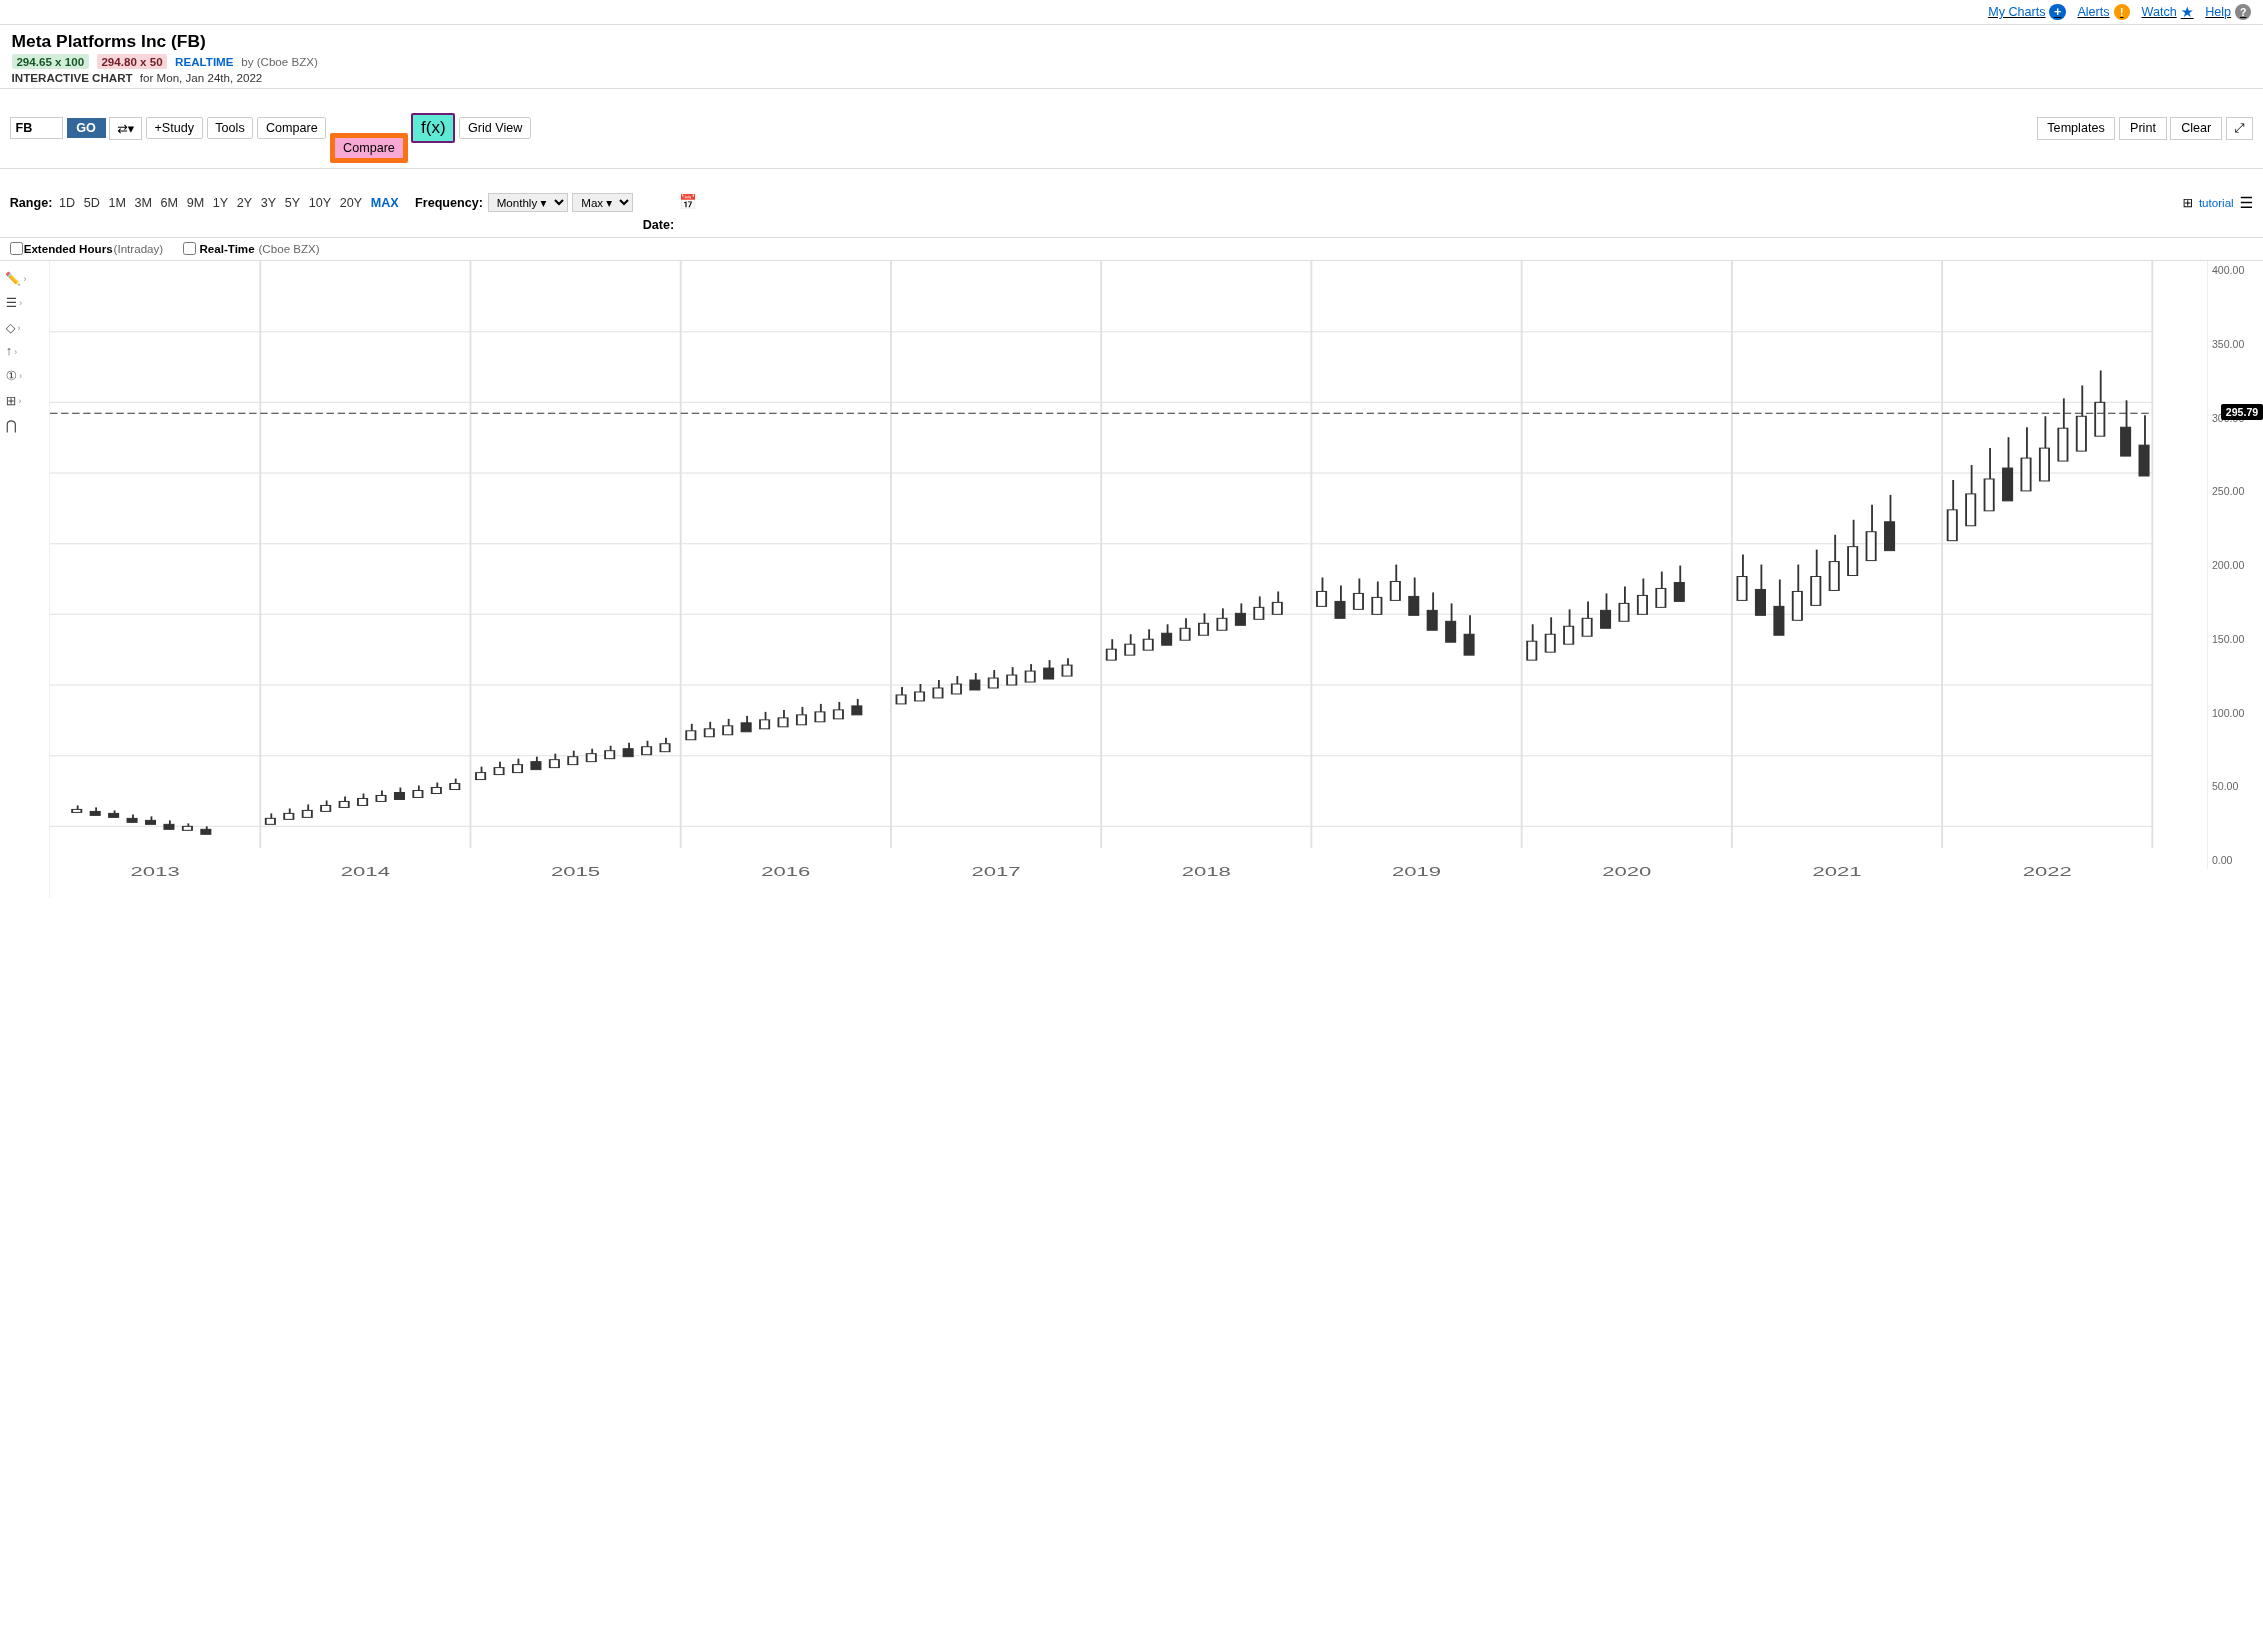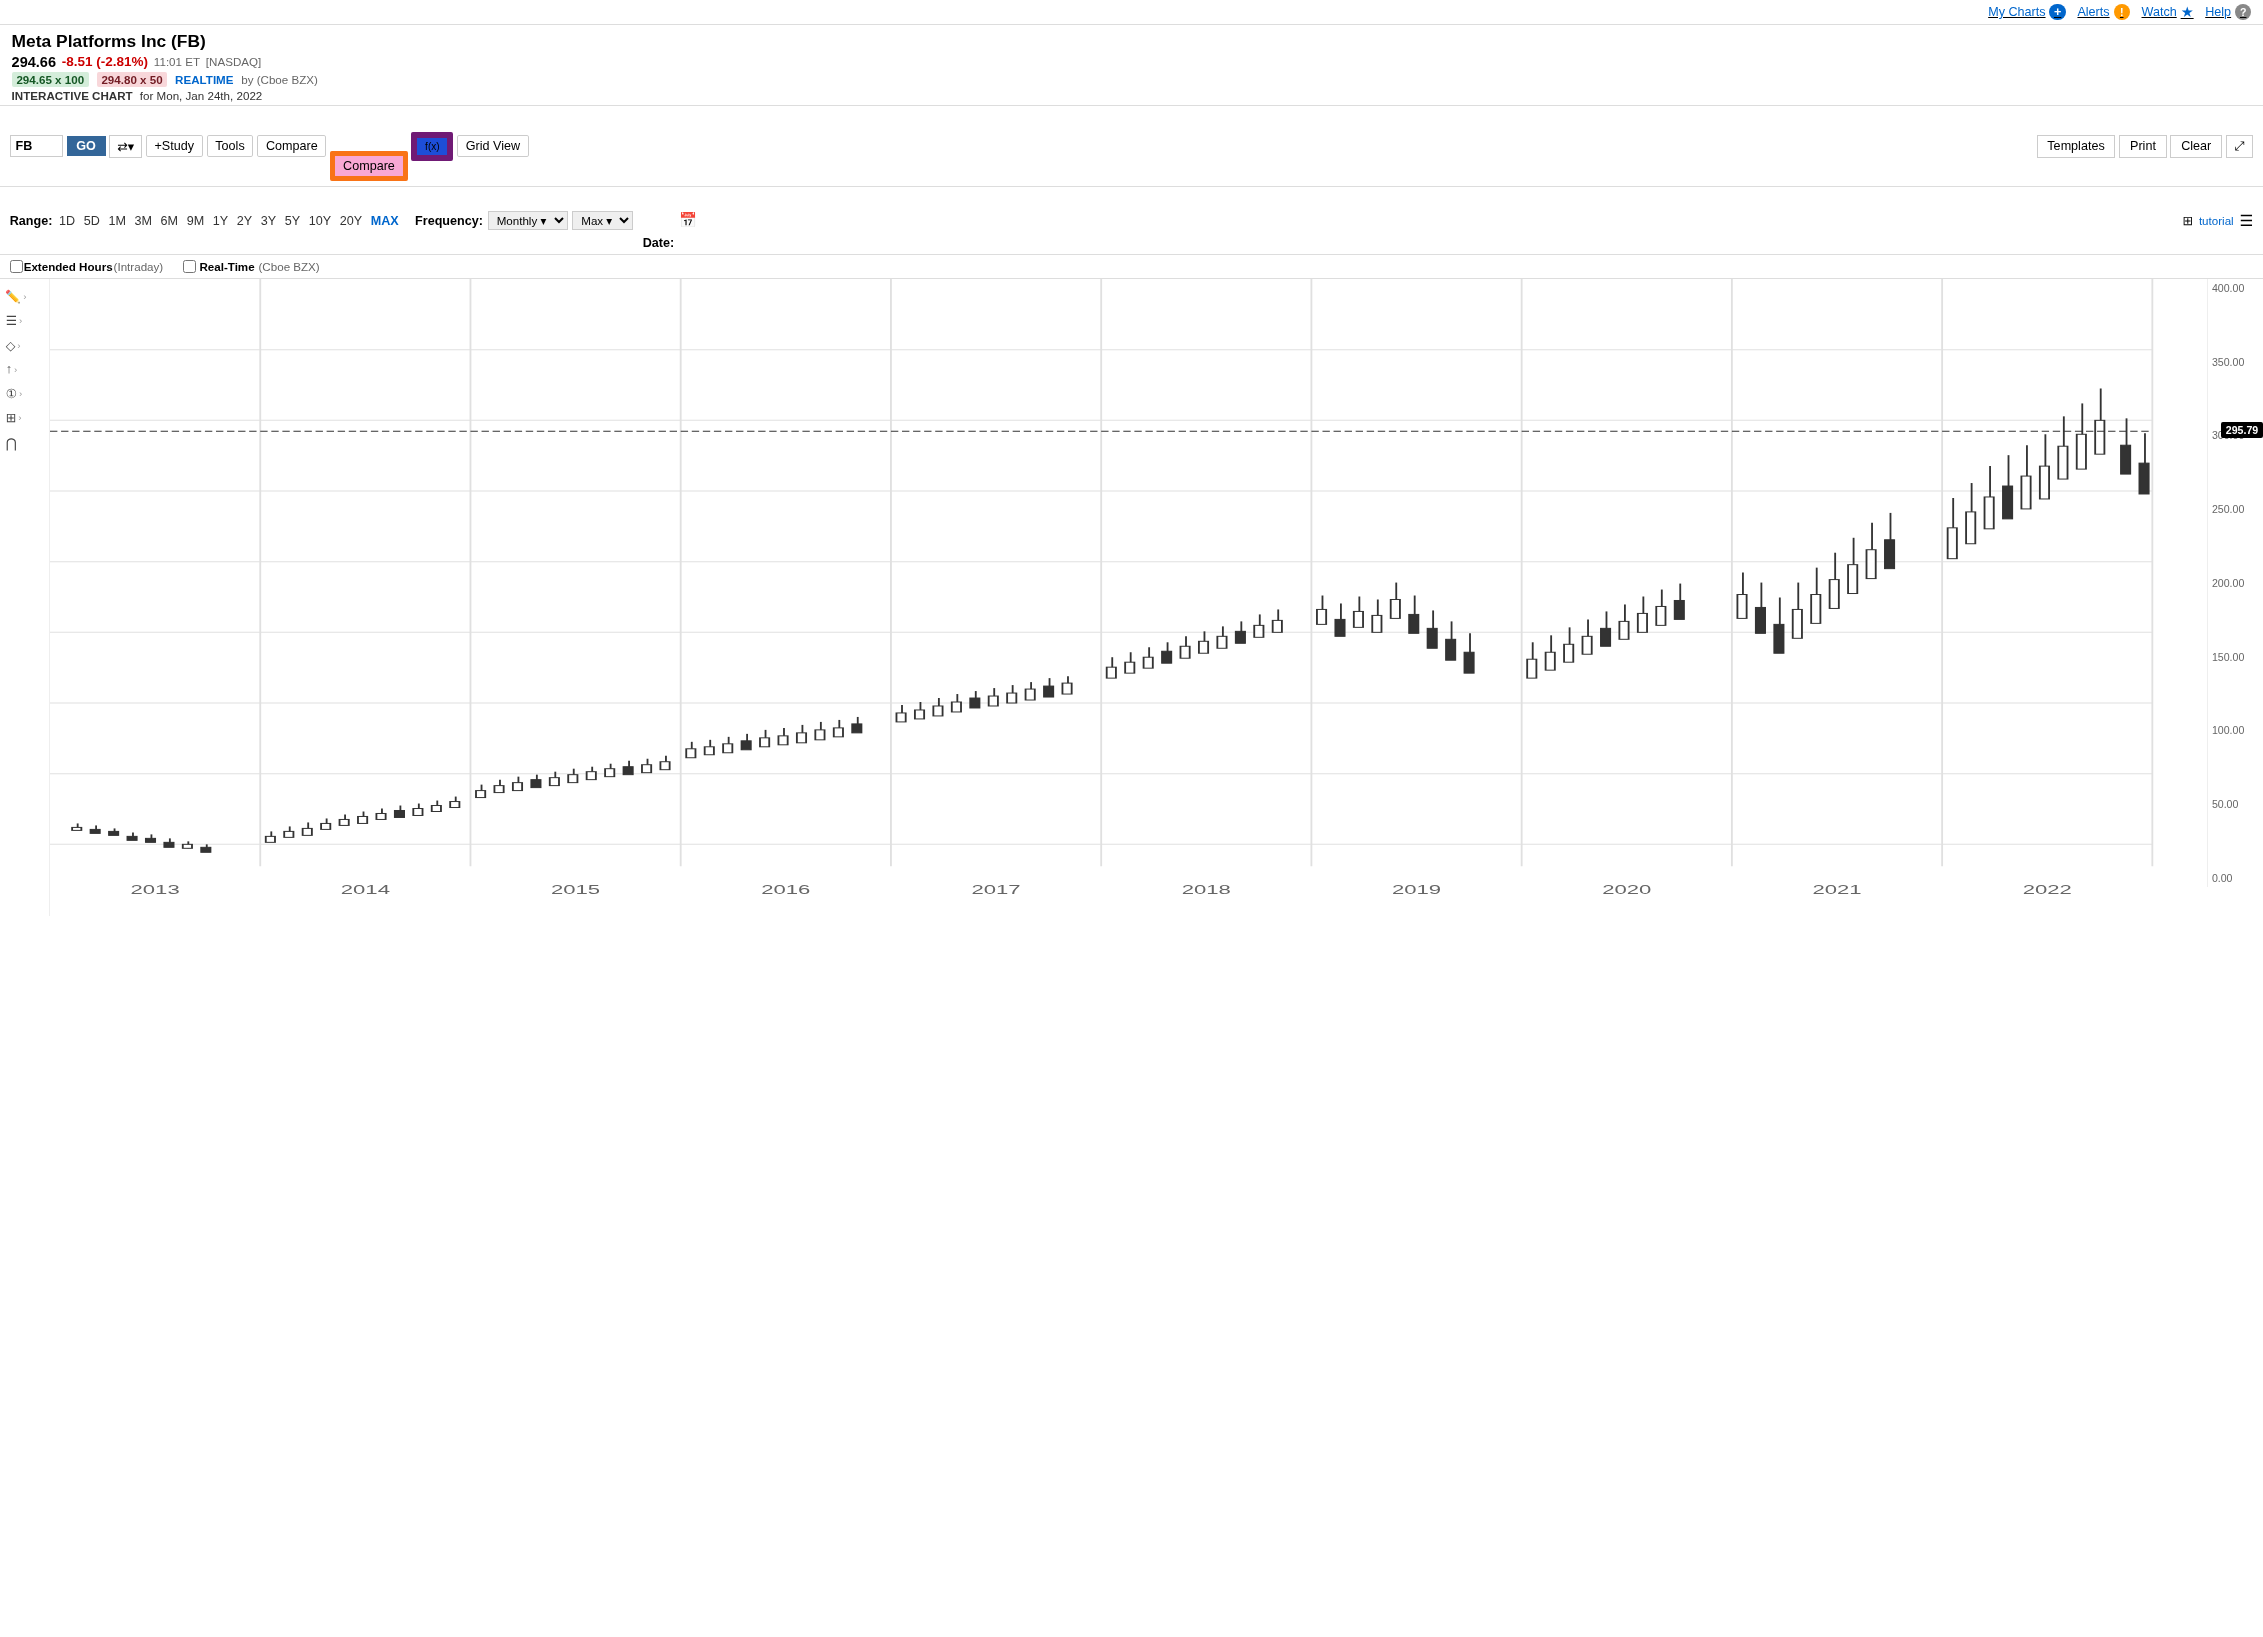--- a/index.html
+++ b/index.html
@@ -32,15 +32,6 @@
 
 <div style="padding:5.8px 11.6px 1.9px 11.6px;">
   <div style="font-size:17.4px; font-weight:bold;">Meta Platforms Inc (FB)</div>
-  <div style="font-size:13.5px; margin:1.9px 0; display:flex; align-items:center; gap:5.8px;">
-    <span style="font-weight:bold; font-size:14.5px;">294.66</span>
-    <span style="color:#cc0000; font-weight:bold;">
-      <span>-8.51</span>
-      <span>(-2.81%)</span>
-    </span>
-    <span style="color:#666; font-size:11.6px;">11:01 ET</span>
-    <span style="color:#666; font-size:11.6px;">[NASDAQ]</span>
-  </div>
   <div style="font-size:11.6px; margin:1.9px 0; display:flex; align-items:center; gap:7.7px;">
     <span style="background:#d4edda; padding:1px 4.8px; border-radius:1.9px; color:#155724; font-weight:bold;">294.65 x 100</span>
     <span style="background:#f8d7da; padding:1px 4.8px; border-radius:1.9px; color:#721c24; font-weight:bold;">294.80 x 50</span>

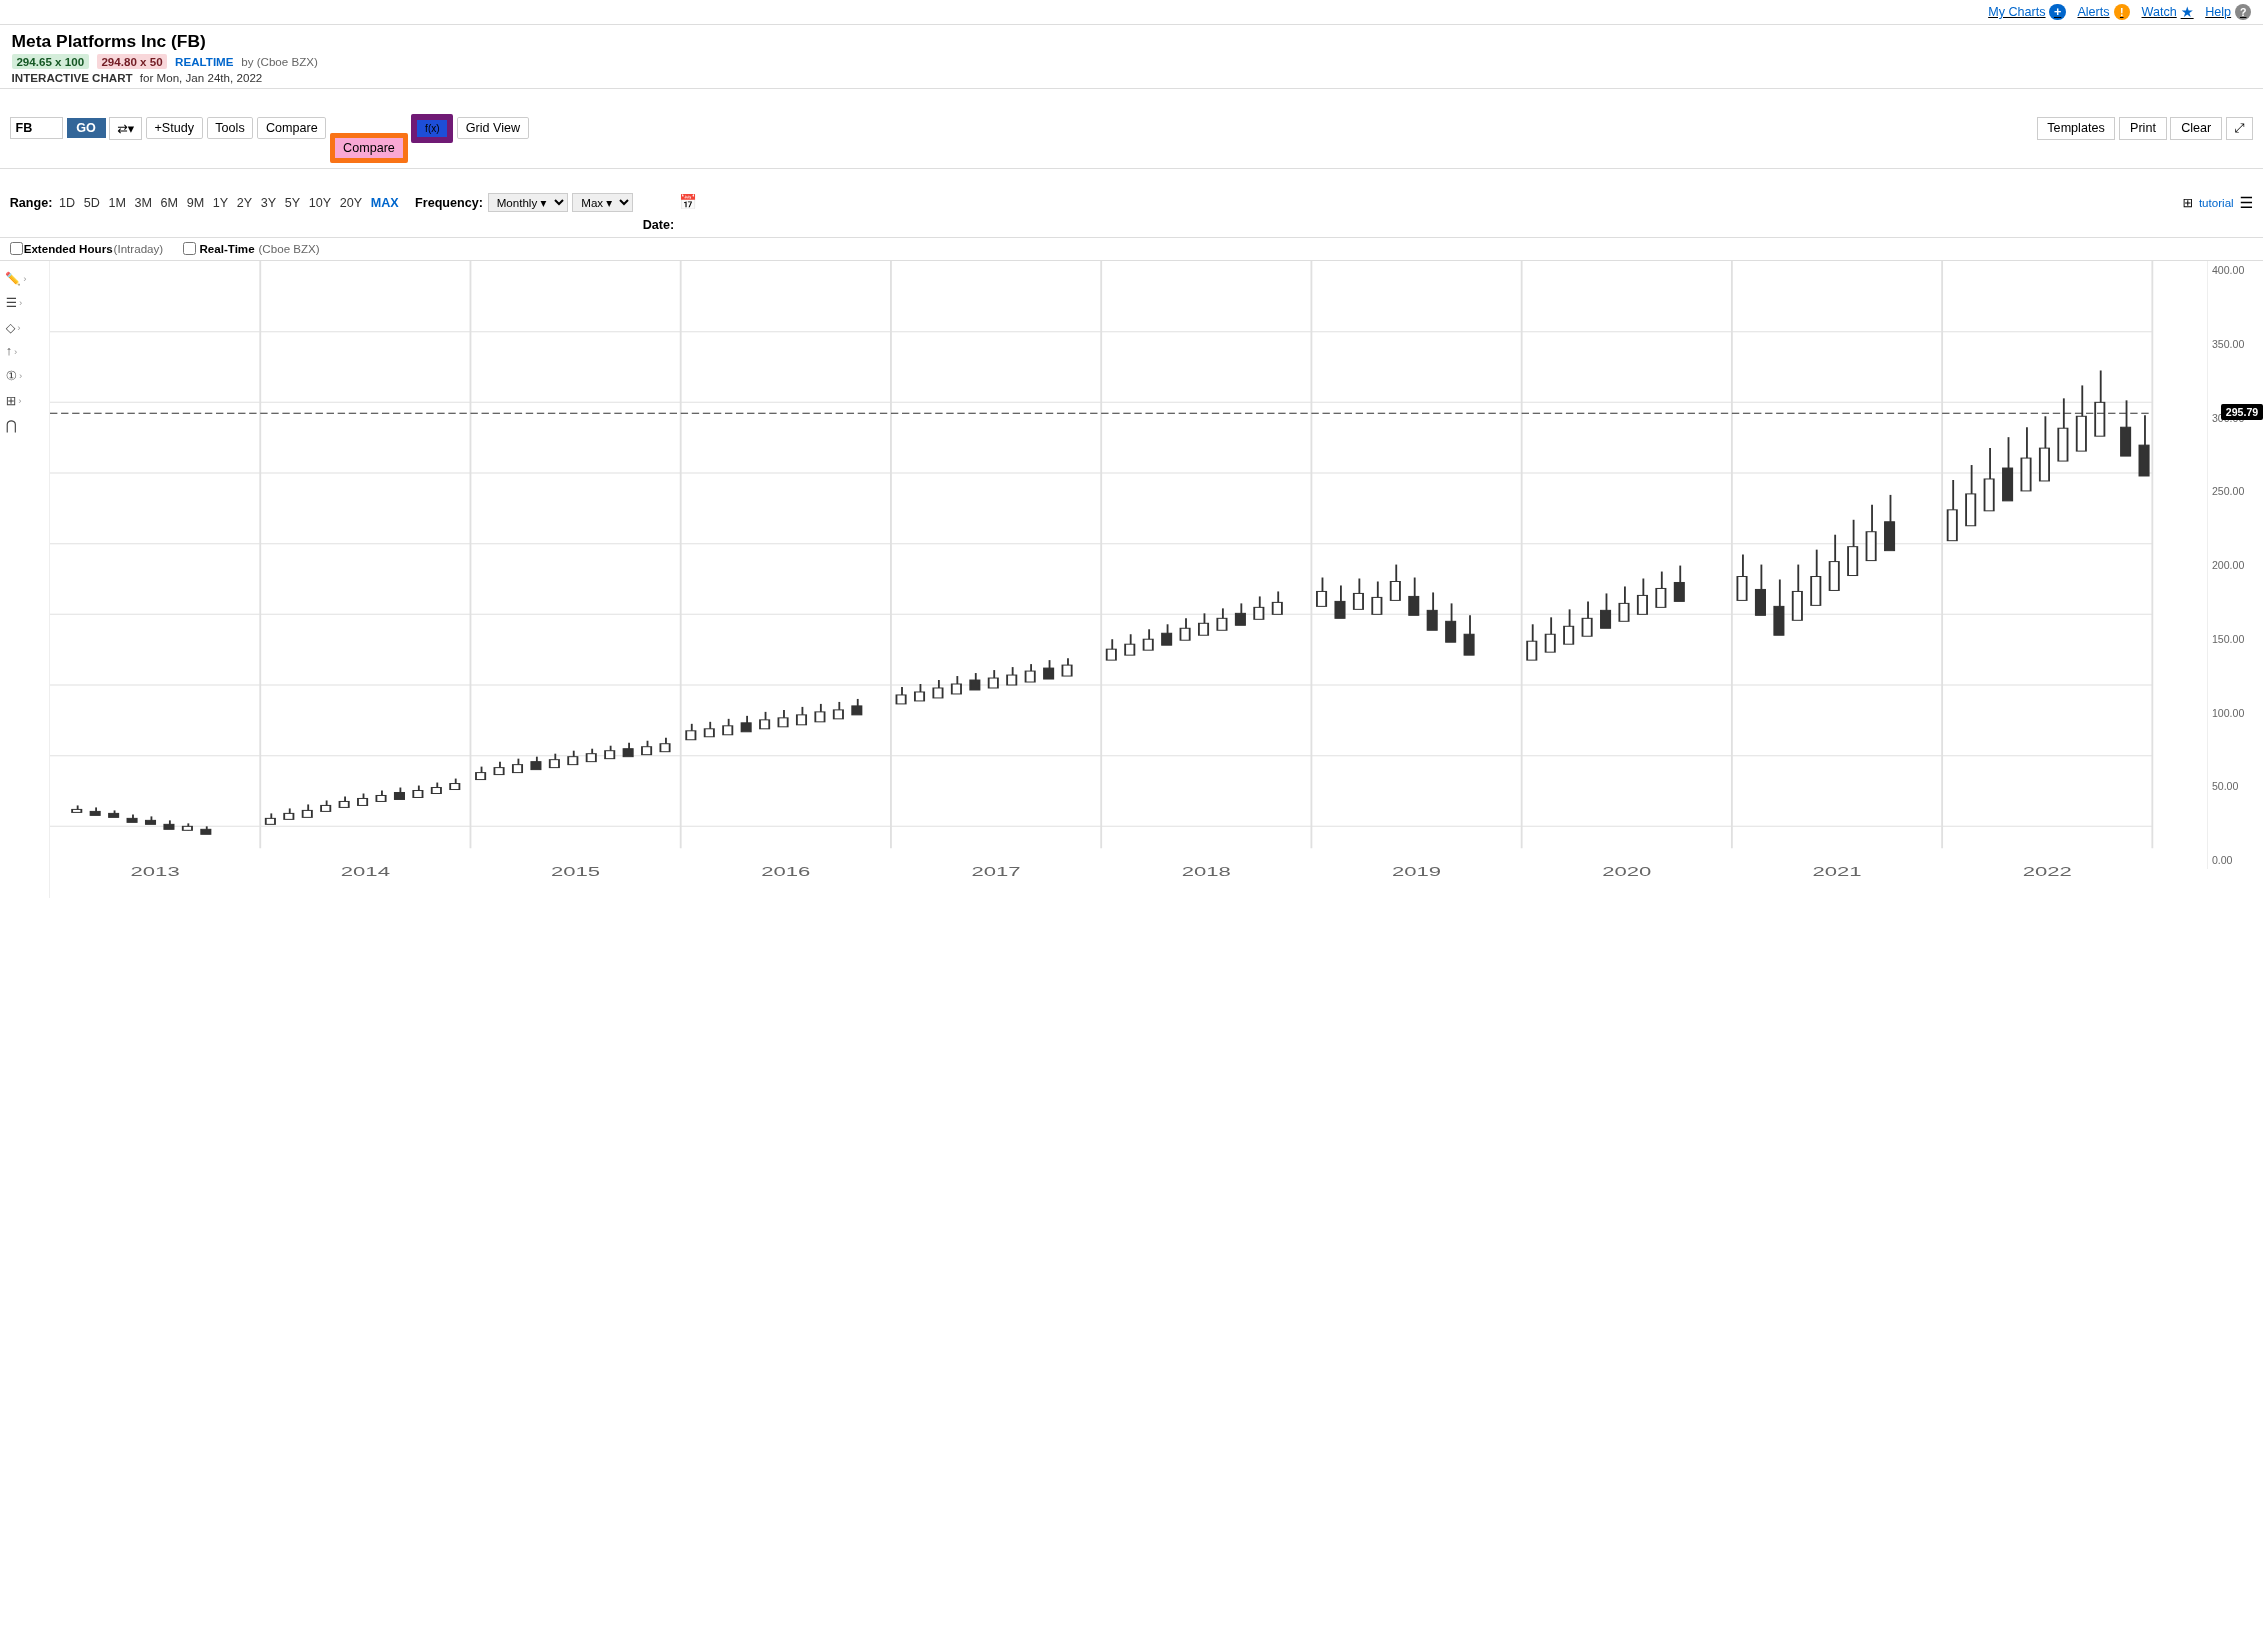--- a/index.html
+++ b/index.html
@@ -52,7 +52,7 @@
   <button style="border:1px solid #ccc; padding:2.9px 7.7px; font-size:12.6px; cursor:pointer; background:white; border-radius:1.9px;">Tools</button>
   <button style="border:1px solid #ccc; padding:2.9px 7.7px; font-size:12.6px; cursor:pointer; background:white; border-radius:1.9px;">Compare</button>
   <button style="border:5px solid #f97316; padding:2.9px 7.7px; font-size:12.6px; cursor:pointer; background:#f9a8d4; border-radius:1.9px;margin-top:40px;">Compare</button>
-  <button style="border:6px solid #701a75; padding:2.9px 7.7px; font-size:10px; cursor:pointer; background:#1d4ed8; border-radius:1.9px;">f(x)</button>
+  <button style="border:2px solid #701a75; padding:2.9px 7.7px; font-size:17px; cursor:pointer; background:#5eead4; border-radius:1.9px;">f(x)</button>
   <button style="border:1px solid #ccc; padding:2.9px 7.7px; font-size:12.6px; cursor:pointer; background:white; border-radius:1.9px;">Grid View</button>
   <div style="margin-left:auto; display:flex; gap:3.9px;">
     <button style="border:1px solid #ccc; padding:2.9px 9.7px; font-size:12.6px; cursor:pointer; background:white;">Templates</button>

